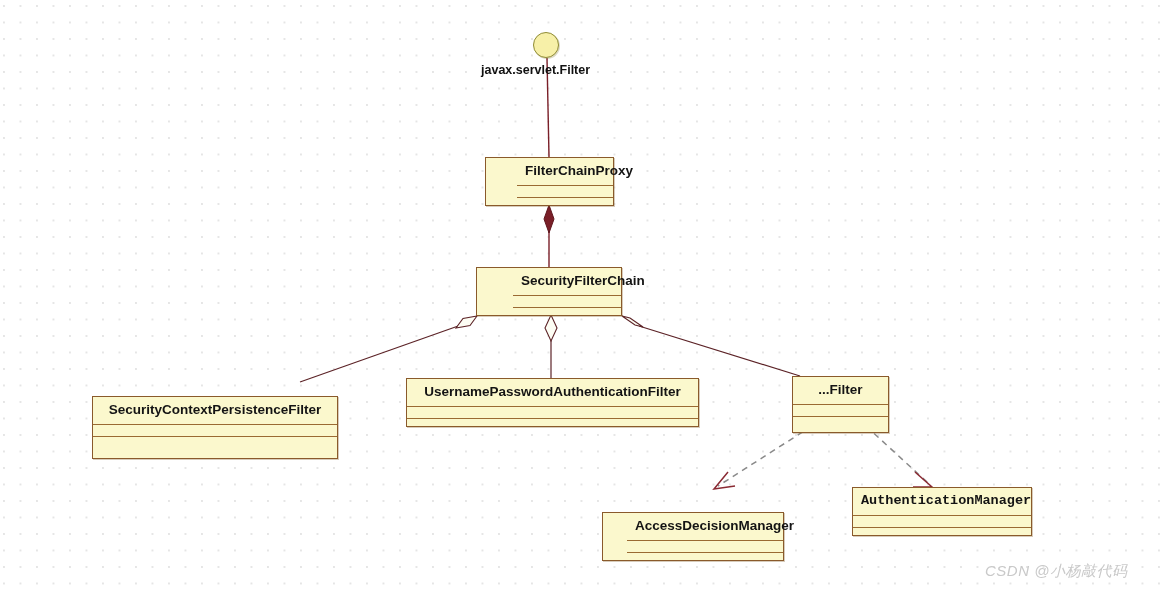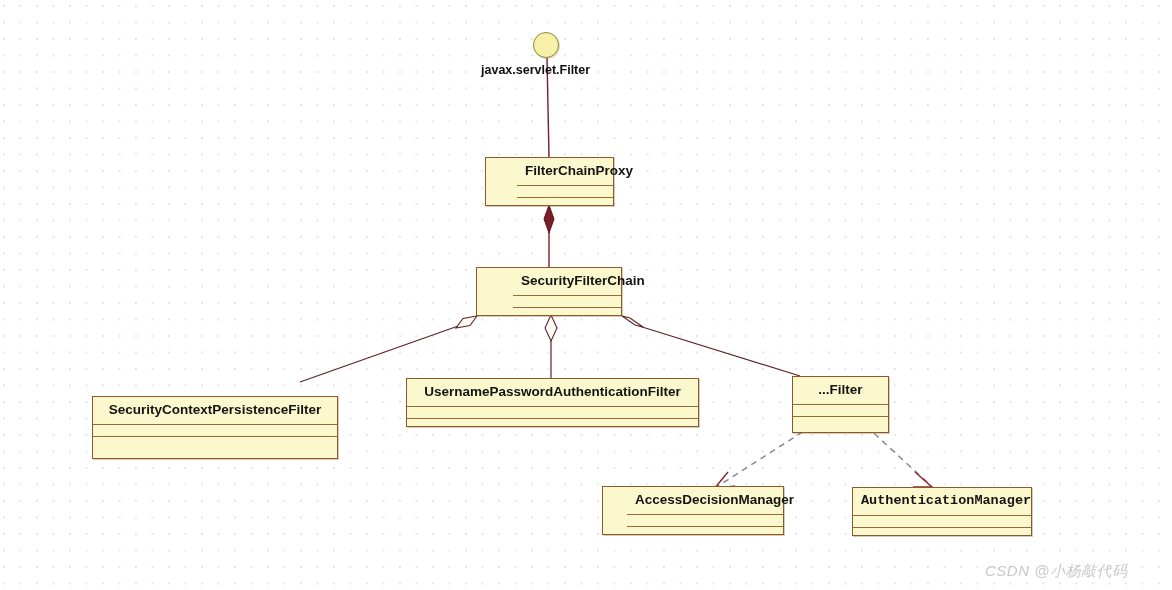--- a/index.html
+++ b/index.html
@@ -145,7 +145,7 @@
     <div class="uml-ops"></div>
   </div>
 
-  <div class="uml-class" style="left:602px; top:486px; width:182px; height:49px;padding-left:24px;">
+  <div class="uml-class" style="left:602px; top:512px; width:182px; height:49px;padding-left:24px;">
     <div class="uml-name">AccessDecisionManager</div>
     <div class="uml-attrs"></div>
     <div class="uml-ops"></div>

